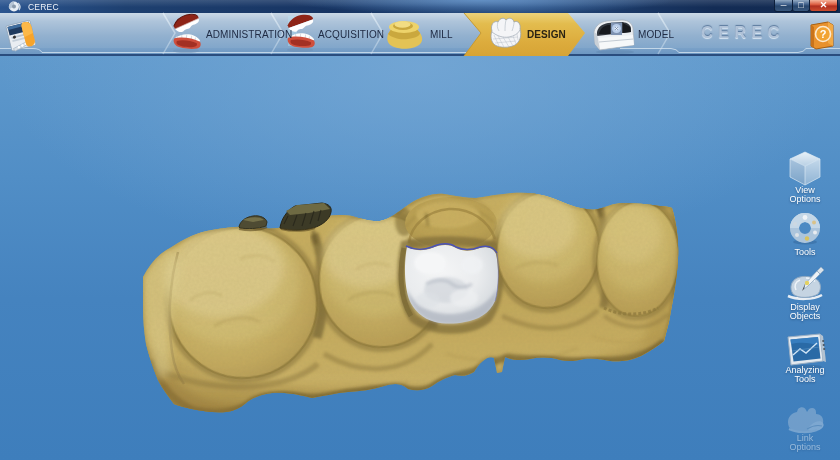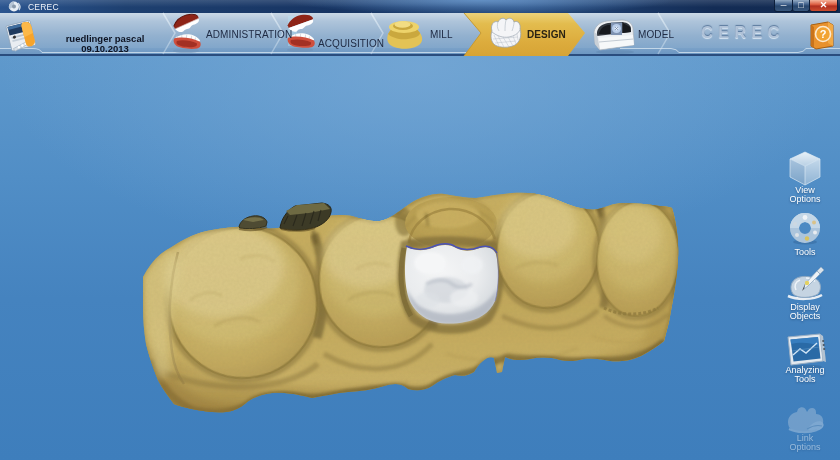--- a/index.html
+++ b/index.html
@@ -353,7 +353,6 @@
       <text x="16" y="17" font-size="11" font-weight="bold" fill="#fff" text-anchor="middle">?</text>
     </g>
   </svg>
-  <div id="patname">ruedlinger pascal<br>09.10.2013</div>
   <div class="steptxt" style="left:206px;top:29px">ADMINISTRATION</div>
   <div class="steptxt" style="left:318px;top:38px">ACQUISITION</div>
   <div class="steptxt" style="left:430px;top:29px">MILL</div>

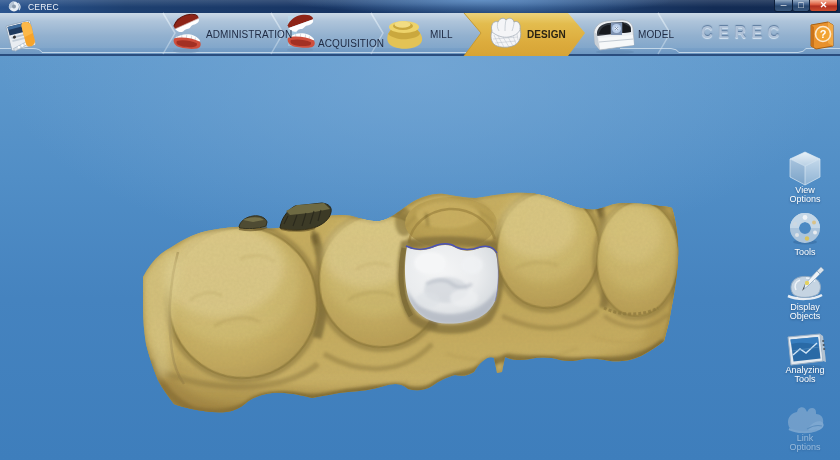--- a/index.html
+++ b/index.html
@@ -354,7 +354,7 @@
     </g>
   </svg>
   <div class="steptxt" style="left:206px;top:29px">ADMINISTRATION</div>
-  <div class="steptxt" style="left:318px;top:38px">ACQUISITION</div>
+  <div class="steptxt" style="left:318px;top:29px">ACQUISITION</div>
   <div class="steptxt" style="left:430px;top:29px">MILL</div>
   <div class="steptxt" style="left:527px;top:29px;color:#2a2313;font-weight:bold">DESIGN</div>
   <div class="steptxt" style="left:638px;top:29px">MODEL</div>

